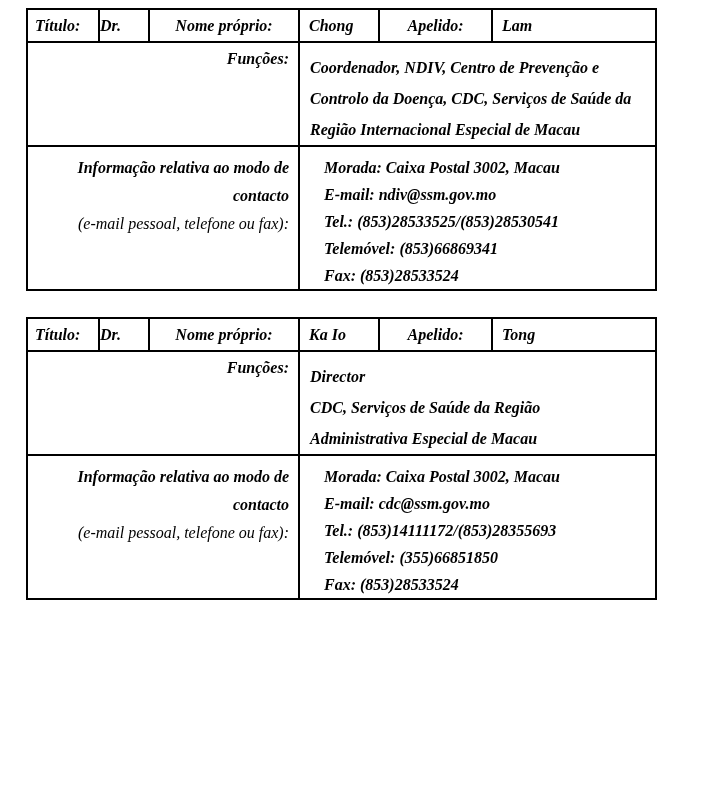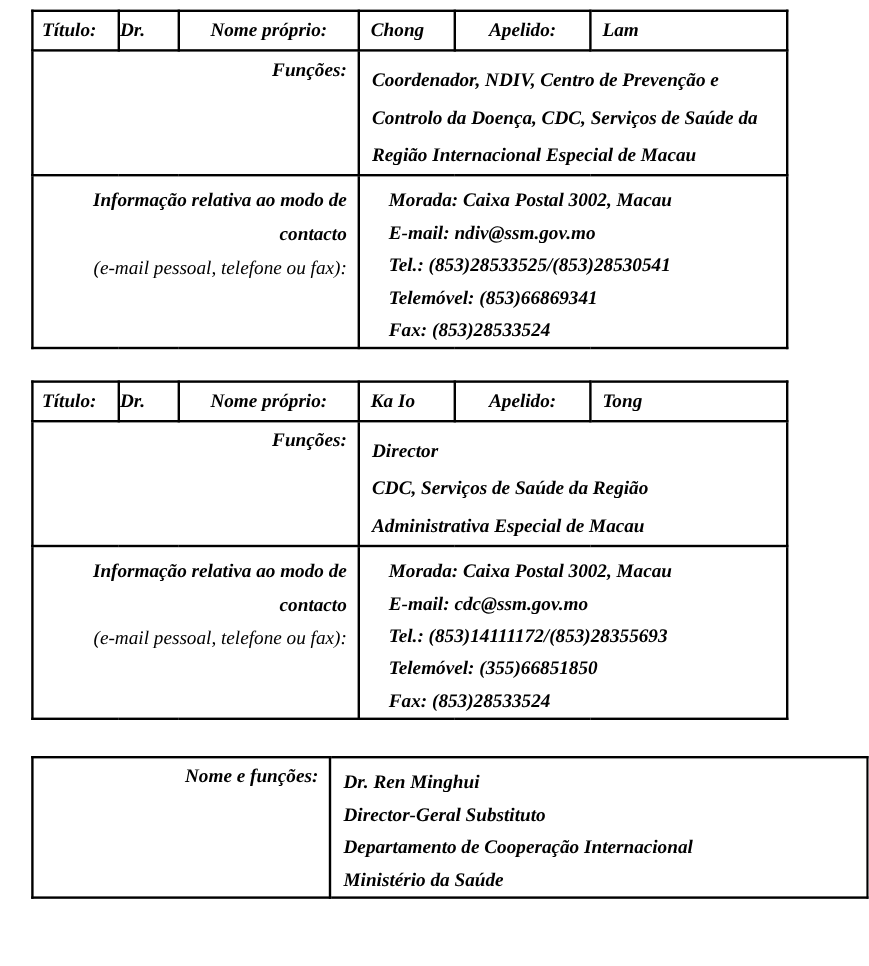--- a/index.html
+++ b/index.html
@@ -142,15 +142,6 @@
 
   <table class="t-sign">
     <tbody>
-        <tr>
-      <td class="sign-label-cell">Nome e funções:</td>
-      <td class="sign-value-cell">
-        <div class="line">Dr. Ren Minghui</div>
-        <div class="line">Director-Geral Substituto</div>
-        <div class="line">Departamento de Cooperação Internacional</div>
-        <div class="line">Ministério da Saúde</div>
-      </td>
-    </tr>
   </tbody>
     </table>
 

